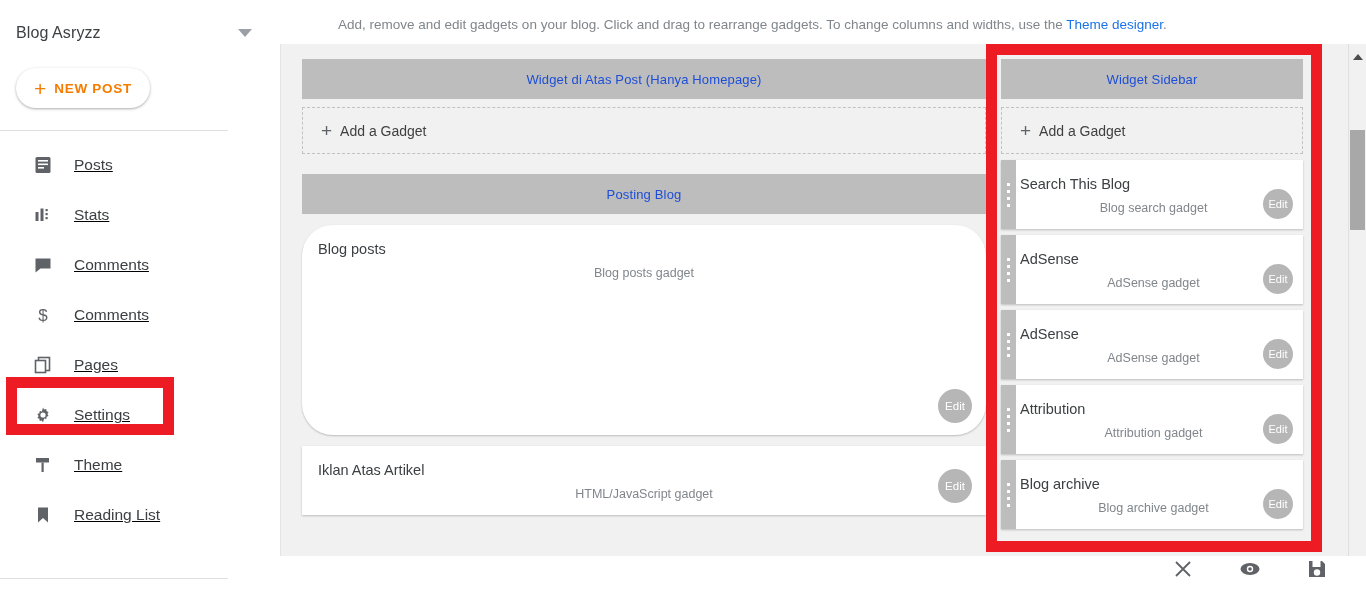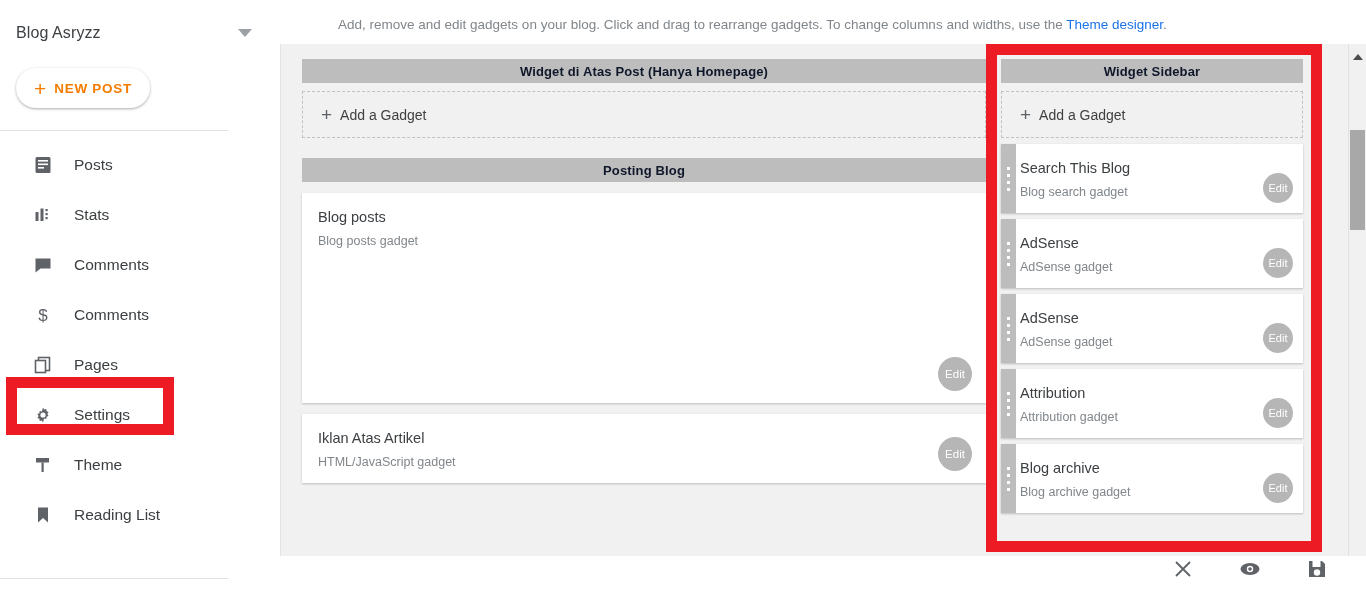--- a/index.html
+++ b/index.html
@@ -91,8 +91,8 @@
   }
 
   .sec-header {
-    height: 24px; background: #bdbdbd; color: #0f172a;
-    font-size: 13px; font-weight: bold;
+    height: 40px; background: #bdbdbd; color: #1d4ed8;
+    font-size: 13px; font-weight: normal;
     display: flex; align-items: center; justify-content: center;
     letter-spacing: .15px;
   }

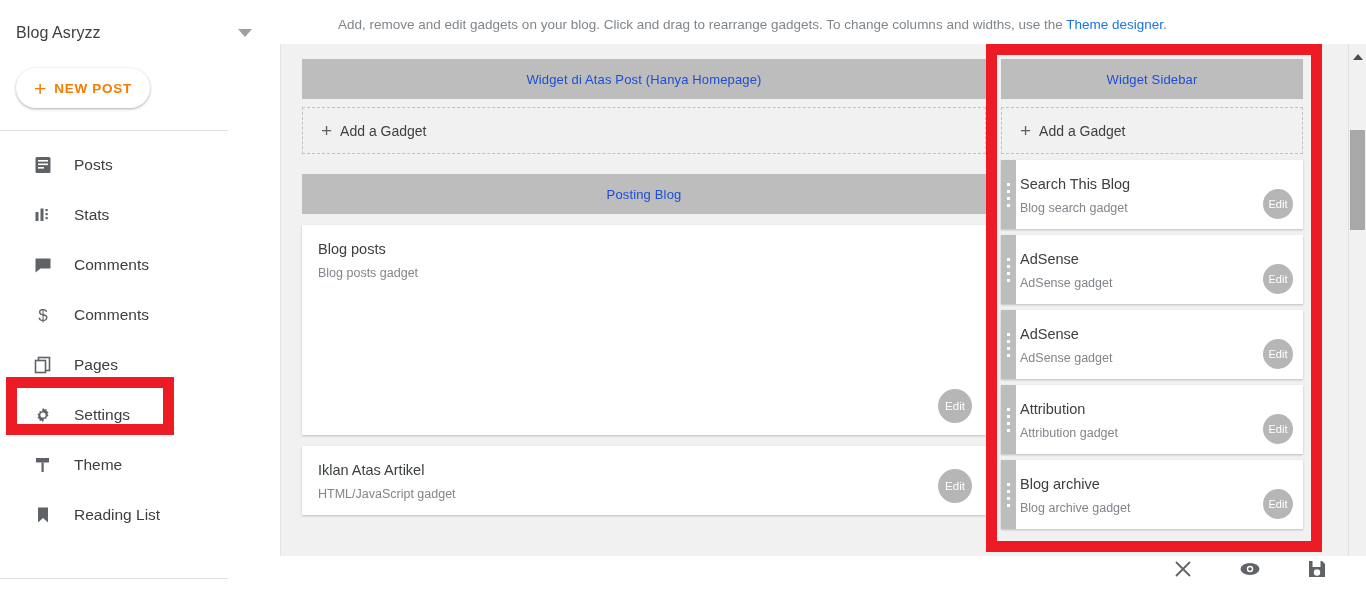--- a/index.html
+++ b/index.html
@@ -54,6 +54,7 @@
   .nav-item {
     position: relative; height: 50px; display: flex; align-items: center;
     cursor: pointer;
+    text-decoration: underline;
   }
   .nav-ico {
     width: 26px; margin-left: 30px; display: flex;

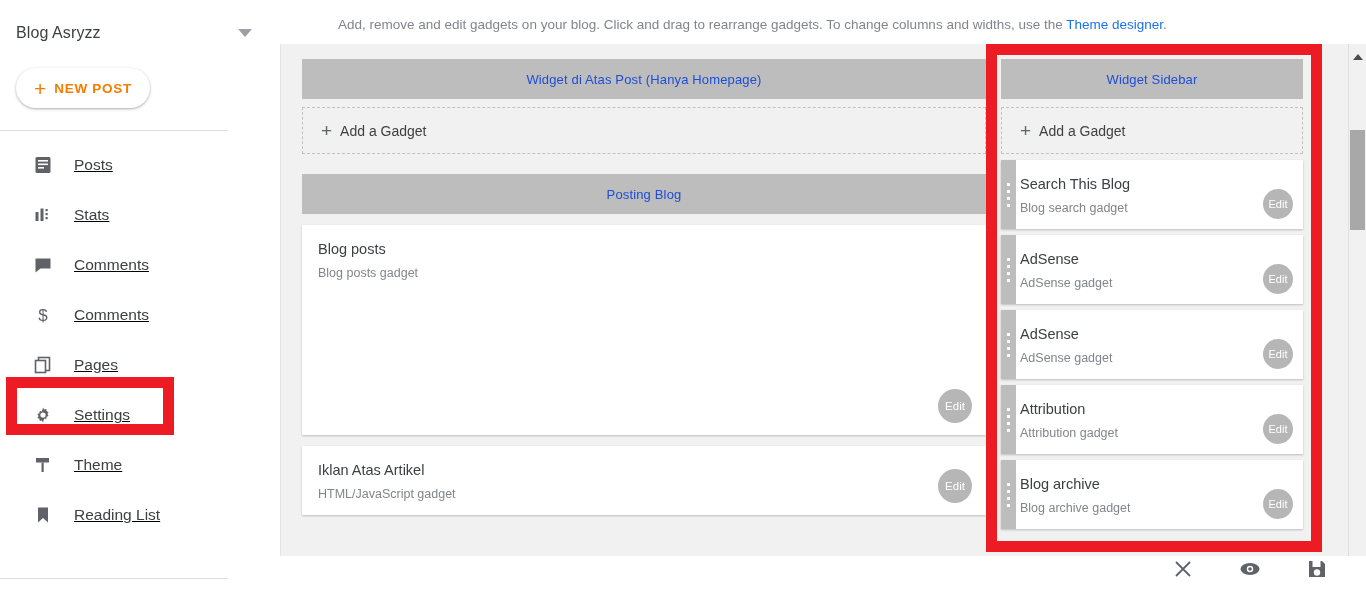--- a/index.html
+++ b/index.html
@@ -126,7 +126,7 @@
     display: block; width: 3px; height: 3px; background: #ffffff;
   }
   .g-title { font-size: 14.5px; color: #3c4043; margin-bottom: 9px; }
-  .g-sub   { font-size: 12.5px; color: #80868b; }
+  .g-sub   { font-size: 12.5px; color: #80868b; text-align: center; }
   .edit-btn {
     position: absolute; right: 14px; bottom: 12px;
     width: 34px; height: 34px; border-radius: 50%;

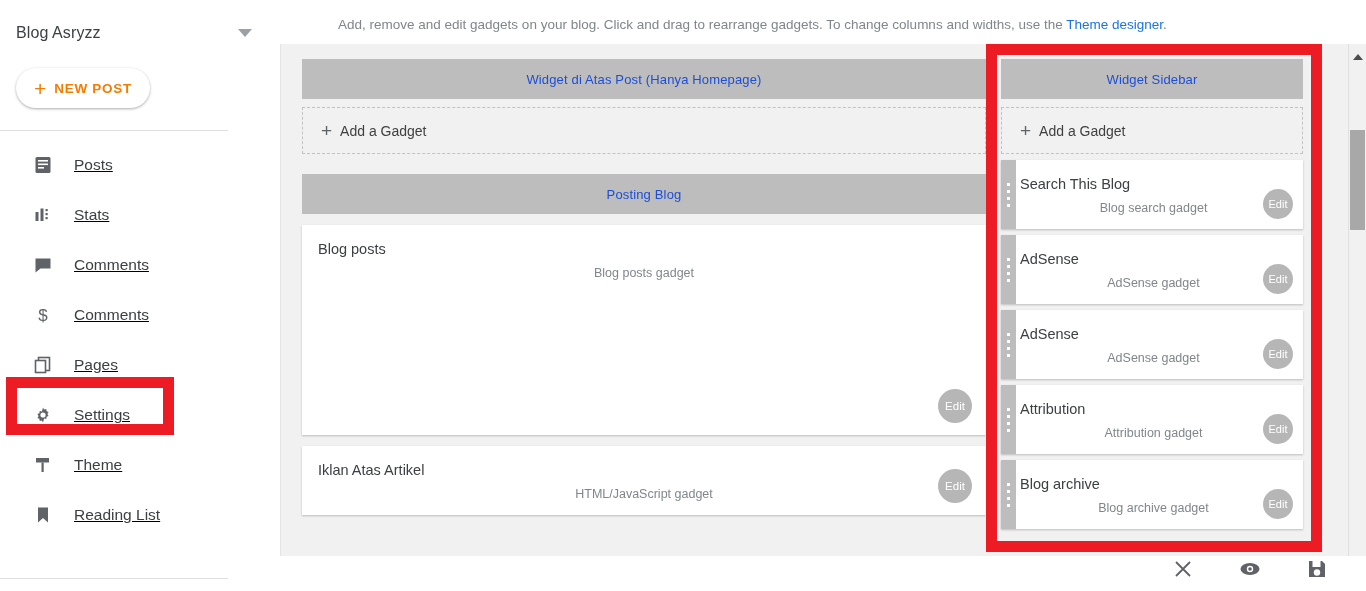--- a/index.html
+++ b/index.html
@@ -134,7 +134,7 @@
     font-size: 11.5px; display: flex; align-items: center;
     justify-content: center; cursor: pointer; border: none;
   }
-  .gadget.tall { height: 210px; }
+  .gadget.tall { height: 210px; border-radius: 31px; }
   .gadget.tall .edit-btn { bottom: 12px; }
 
   

